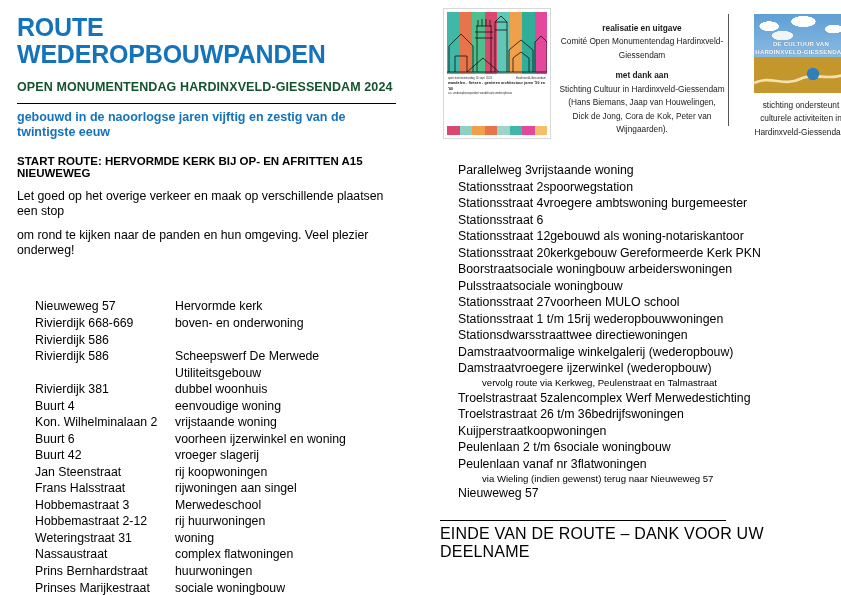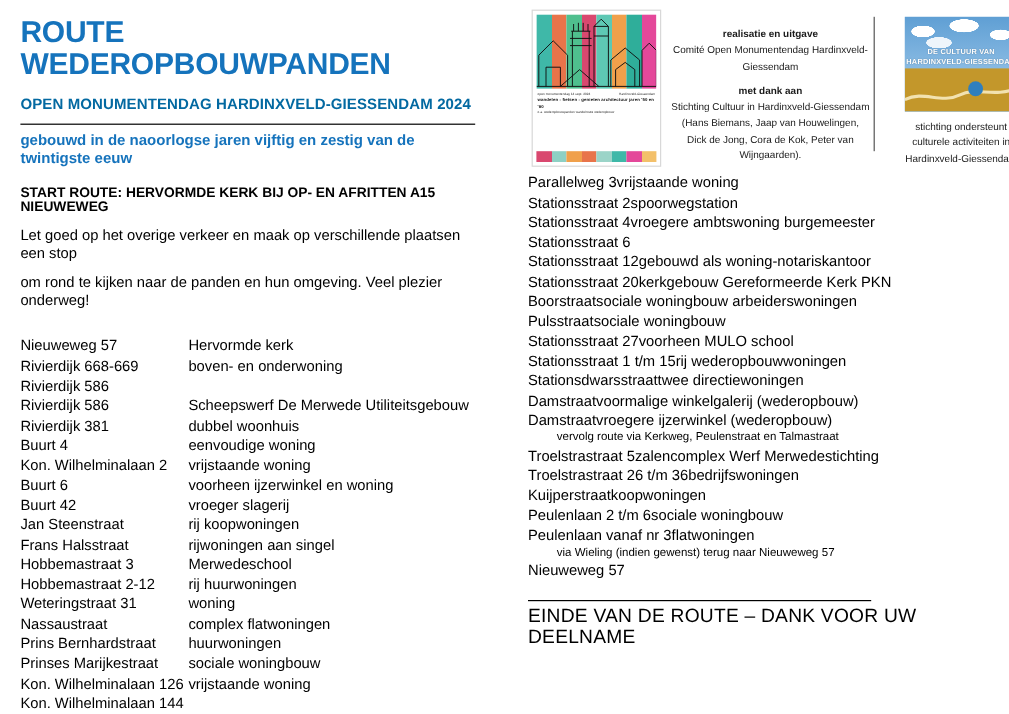--- a/index.html
+++ b/index.html
@@ -38,7 +38,7 @@
   .doc-title .title-line { display: block; }
 
   .doc-subtitle {
-    color: #0369a1;
+    color: #14532d;
     font-size: 12.5px;
     font-weight: bold;
     line-height: 1.2;

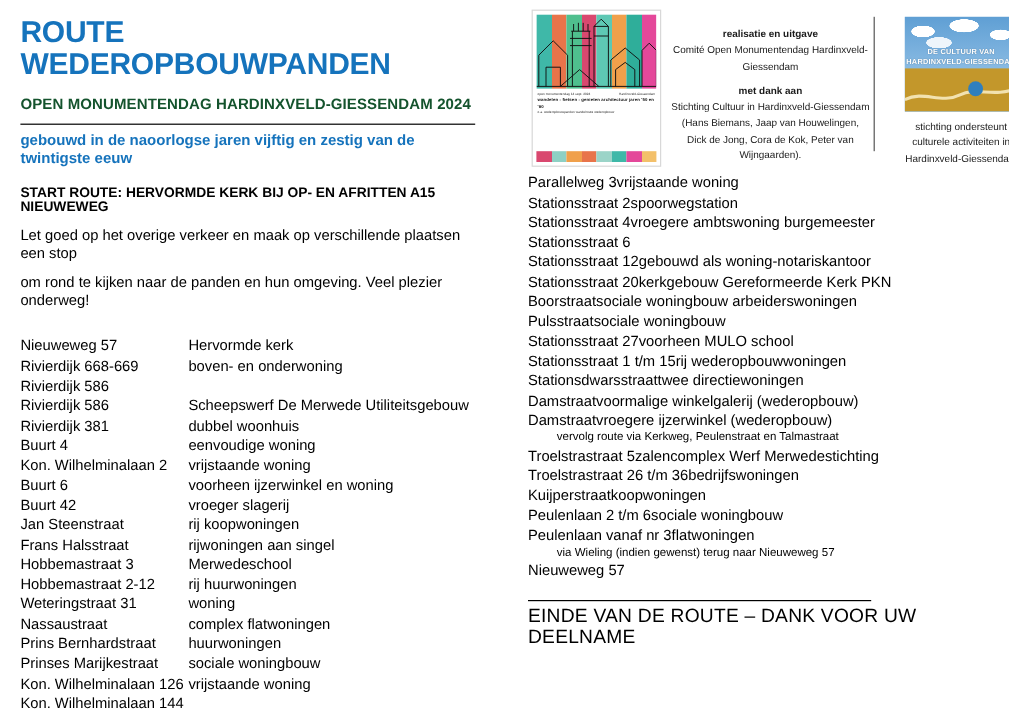--- a/index.html
+++ b/index.html
@@ -79,7 +79,7 @@
   
   .route-list {
     list-style: none;
-    margin: 0;
+    margin: 18px;
     padding: 0;
   }
   .route-row {

